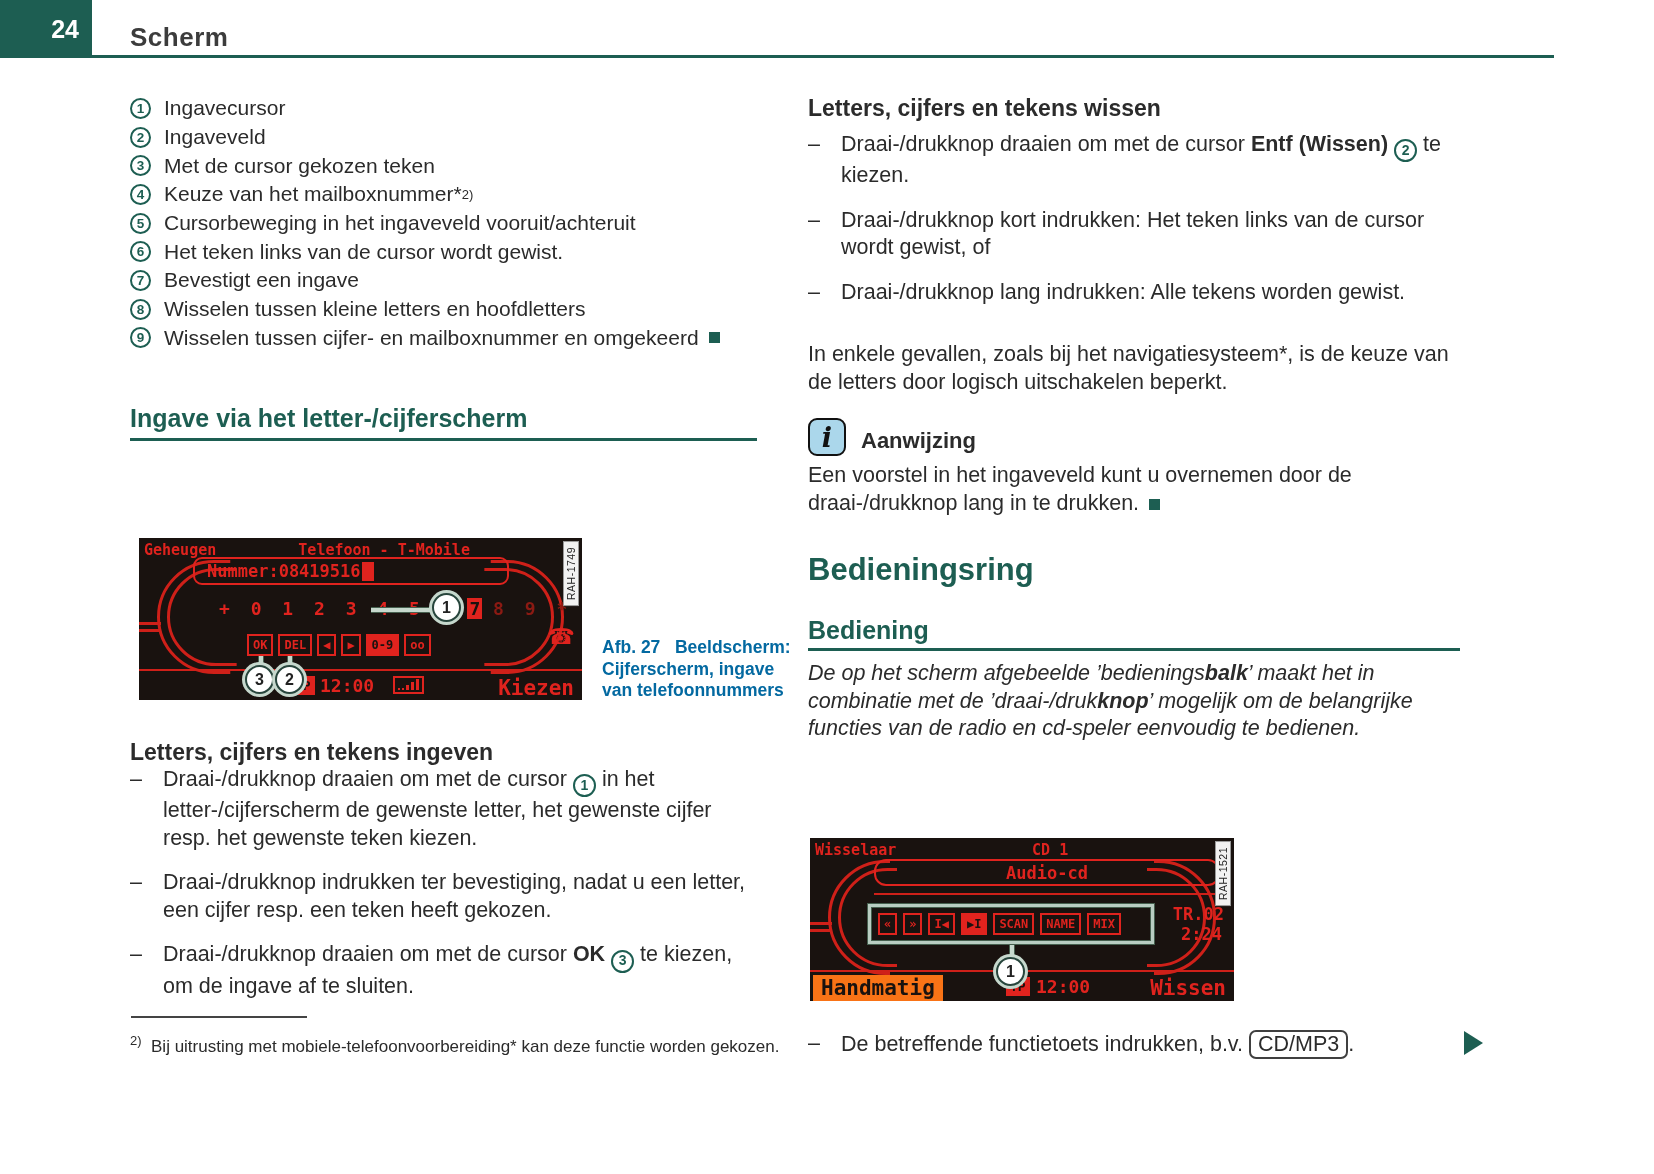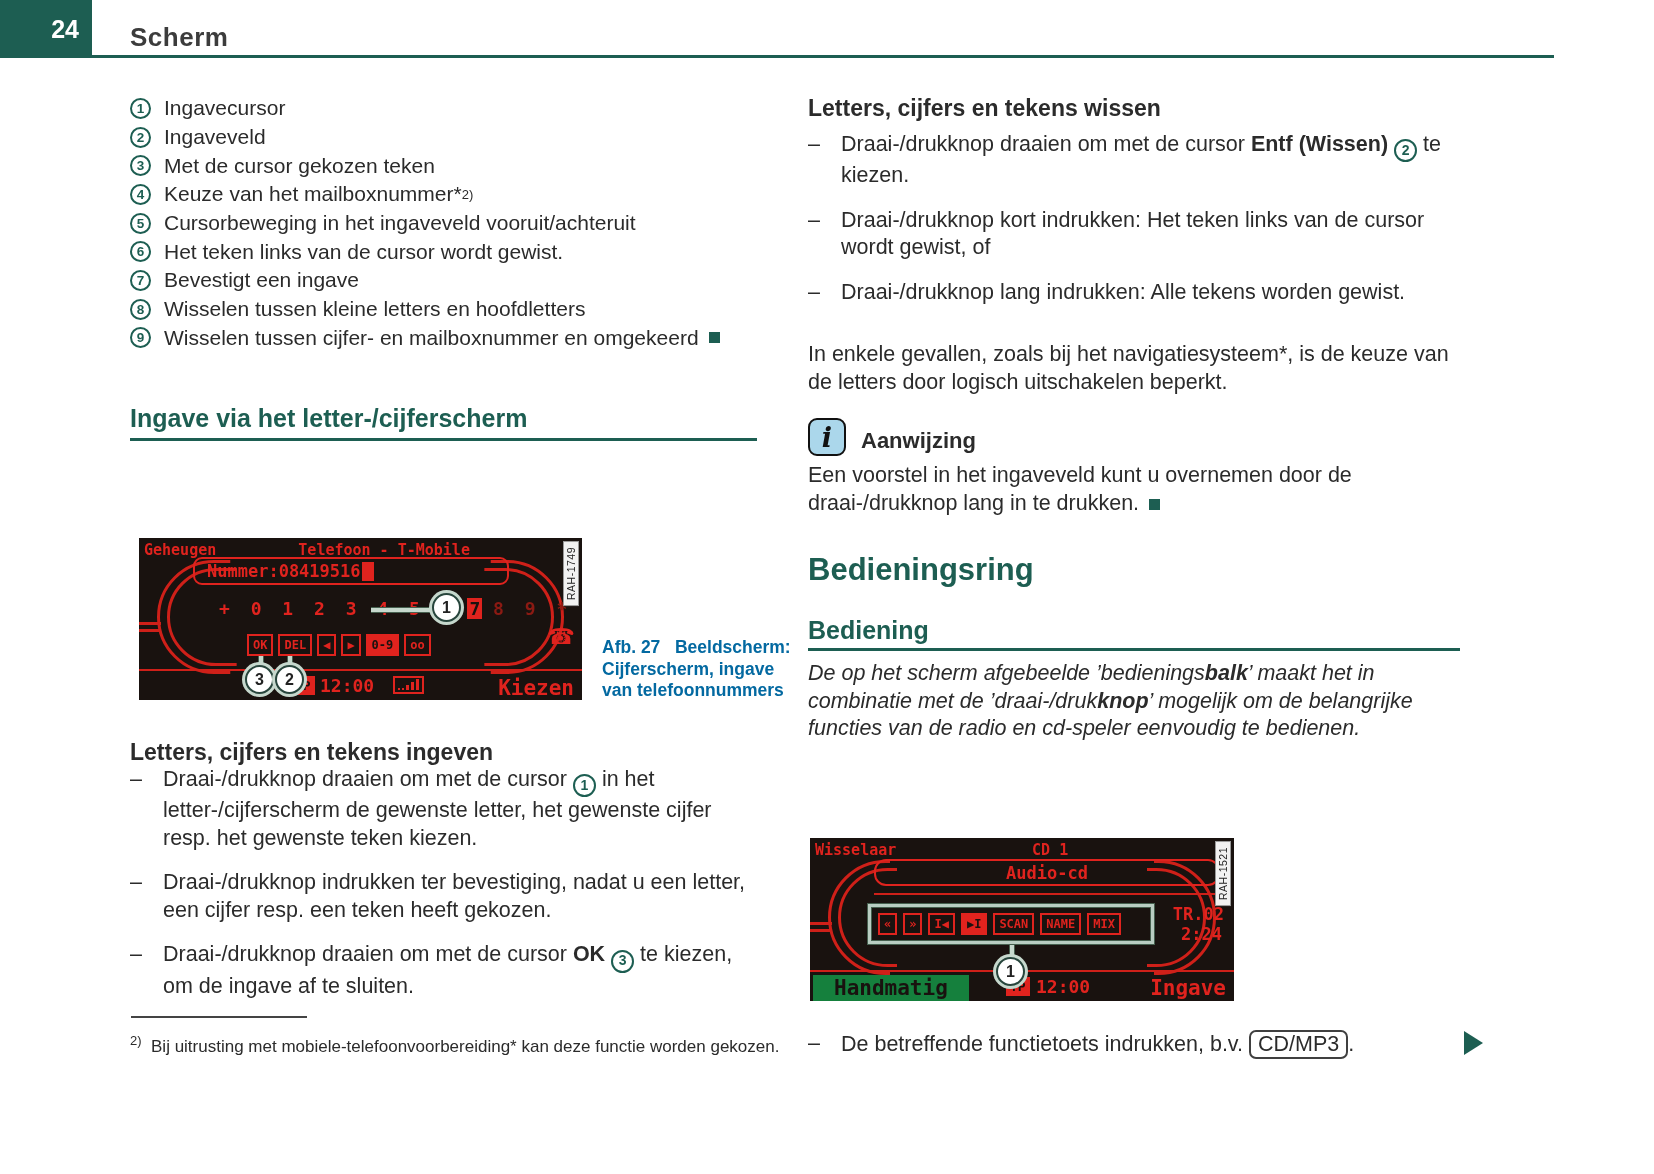--- a/index.html
+++ b/index.html
@@ -62,7 +62,7 @@
   .tpbox{position:absolute;background:#e0231e;color:#19120f;font-size:13px;padding:2px 4px;}
   .crt-time{position:absolute;font-size:18px;}
   .softkey{position:absolute;font-size:21px;}
-  .hl-block{background:#15803d;color:#19120f;padding:1px 21px;}
+  .hl-block{background:#f97316;color:#19120f;padding:1px 8px;}
   .sig{position:absolute;display:flex;align-items:flex-end;gap:2px;border:2px solid #e0231e;
        padding:2px 3px;height:18px;box-sizing:border-box;}
   .sig i{display:block;background:#e0231e;width:3px;}

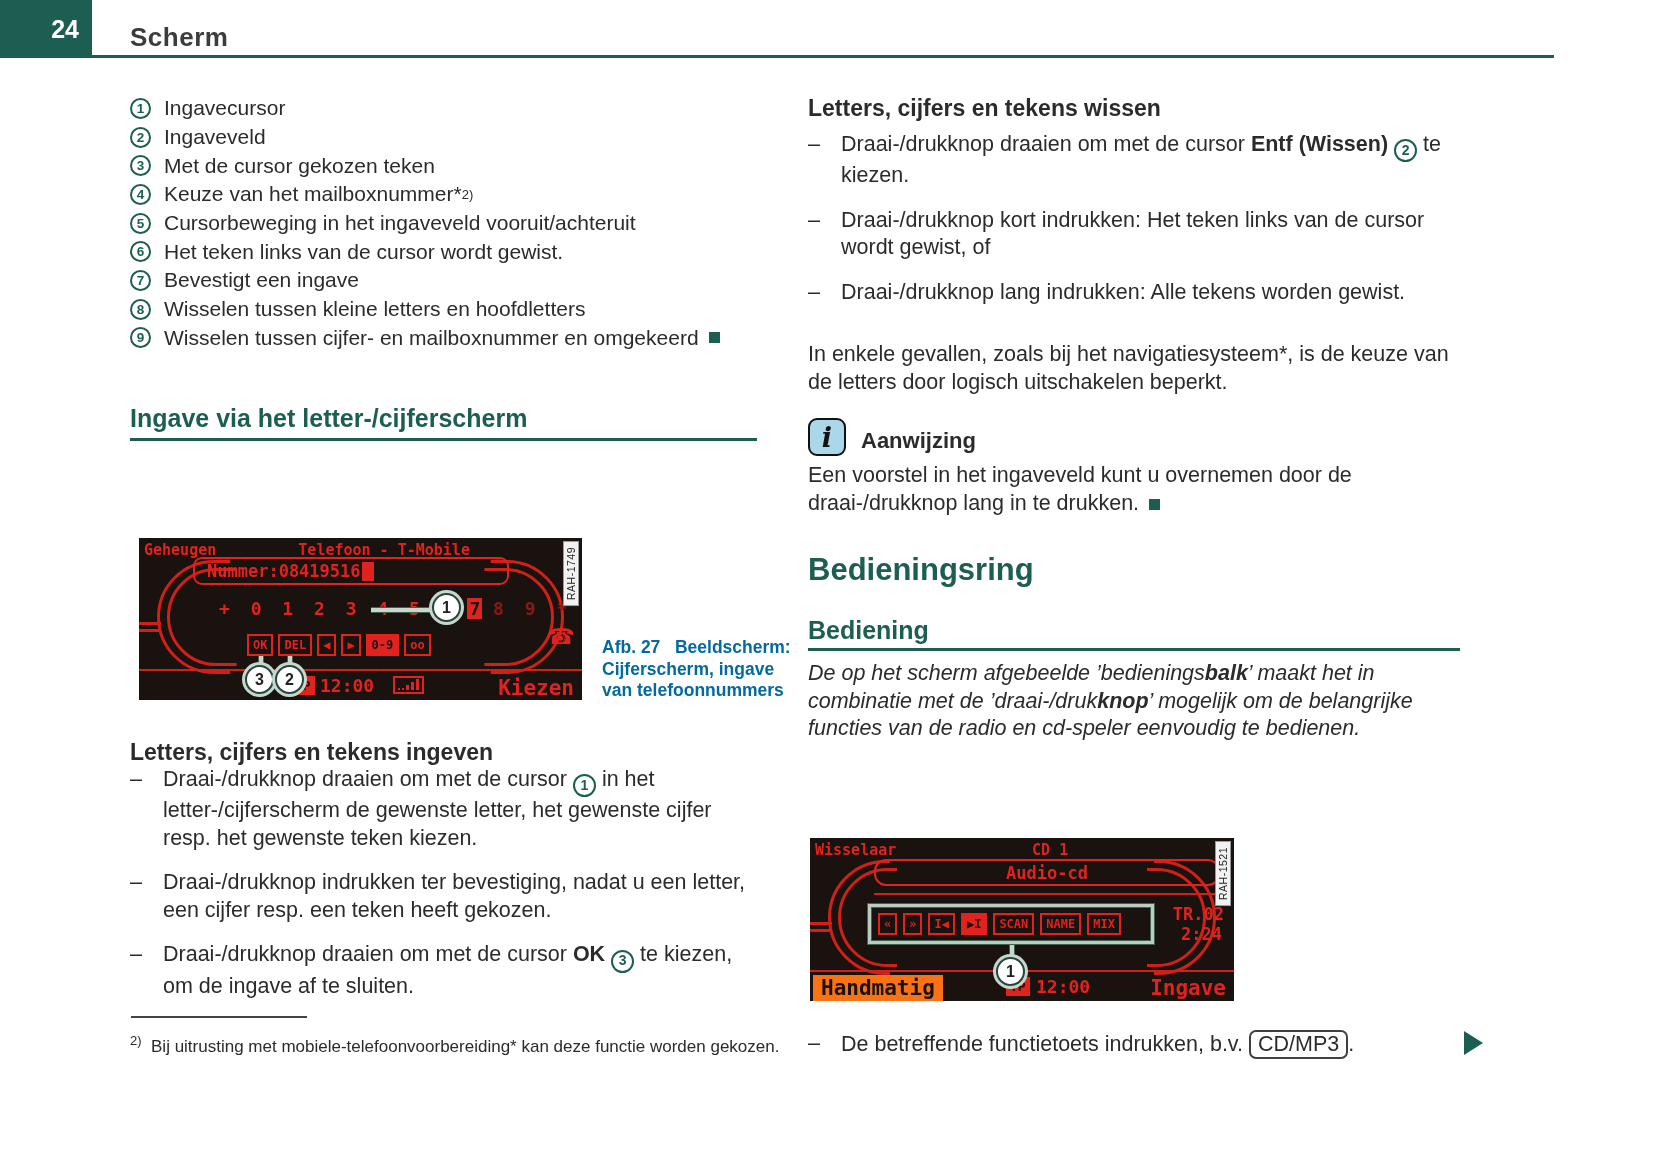--- a/index.html
+++ b/index.html
@@ -308,7 +308,7 @@
     <div class="softkey hl-block" style="left:3px;top:137px;position:absolute;">Handmatig</div>
     <div class="tpbox" style="left:196px;top:139px;">TP</div>
     <div class="crt-time" style="left:226px;top:138px;">12:00</div>
-    <div class="softkey" style="right:8px;top:138px;">Ingave</div>
+    <div class="softkey" style="right:8px;top:138px;">Wissen</div>
 
     <div class="rah">RAH-1521</div>
   </div>

